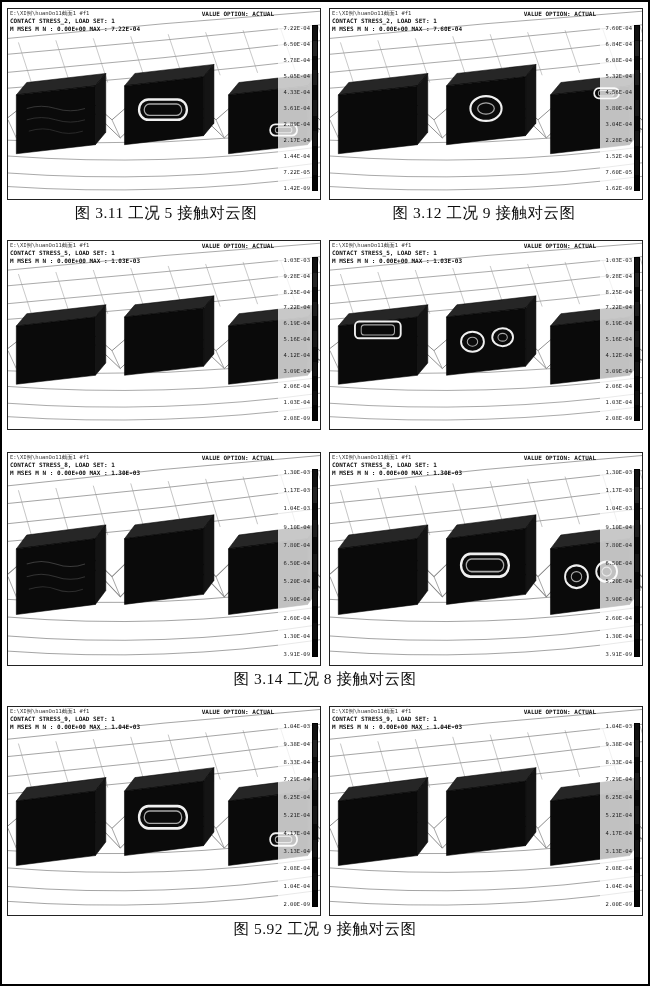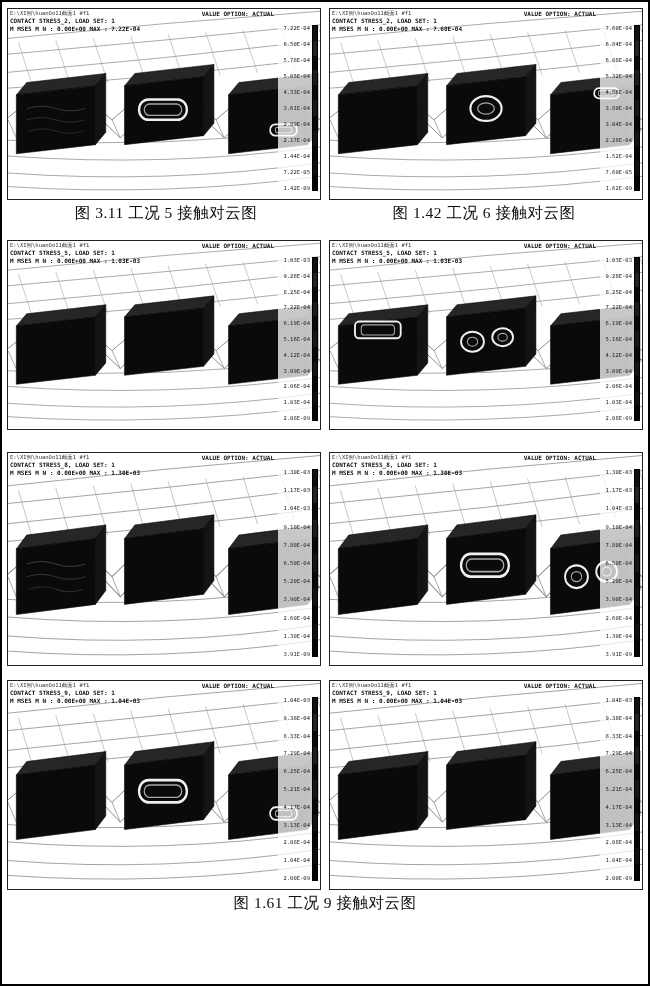--- a/index.html
+++ b/index.html
@@ -214,7 +214,7 @@
   </div>
   <div class="caption-row double">
     <div class="caption">图 3.11  工况 5 接触对云图</div>
-    <div class="caption">图 1.42  工况 6 接触对云图</div>
+    <div class="caption">图 3.12  工况 9 接触对云图</div>
   </div>
 
   <div class="fig-row row2 mt-a">

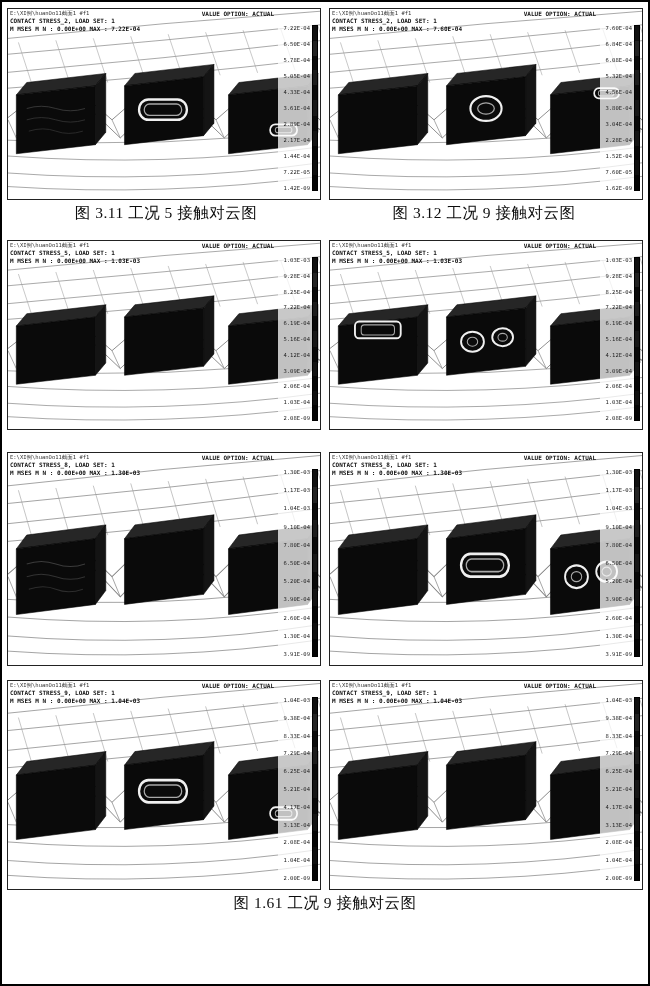--- a/index.html
+++ b/index.html
@@ -513,6 +513,9 @@
       </div>
     </figure>
   </div>
+  <div class="caption-row single">
+    <div class="caption">图 3.14  工况 8 接触对云图</div>
+  </div>
 
   <div class="fig-row row4 mt-a">
     <figure class="panel">

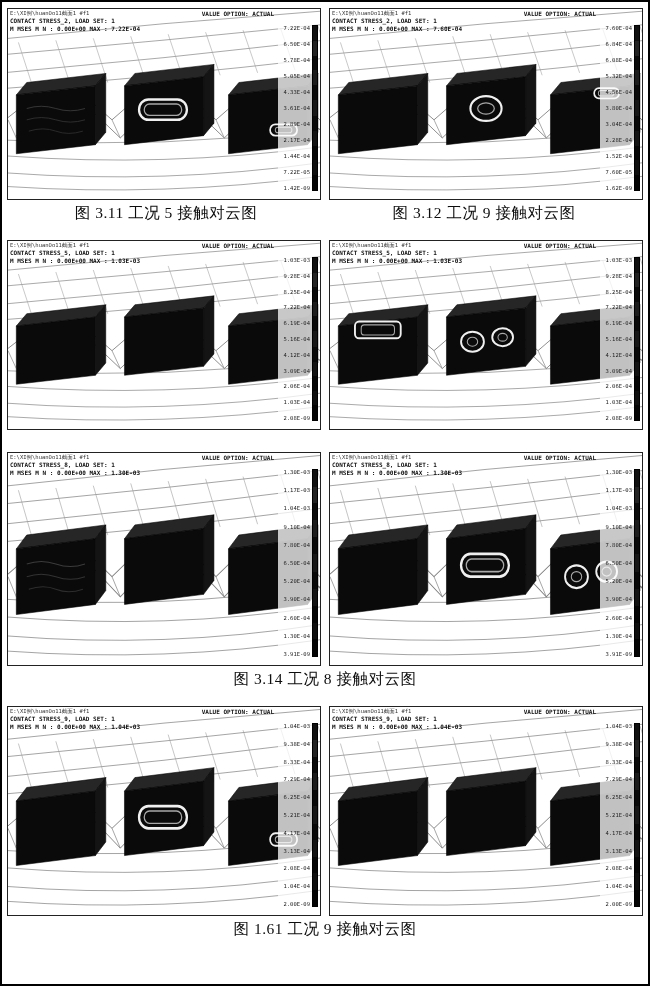--- a/index.html
+++ b/index.html
@@ -662,7 +662,7 @@
     </figure>
   </div>
   <div class="caption-row single">
-    <div class="caption">图 1.61  工况 9 接触对云图</div>
+    <div class="caption">图 5.92  工况 9 接触对云图</div>
   </div>
 
 </div>

